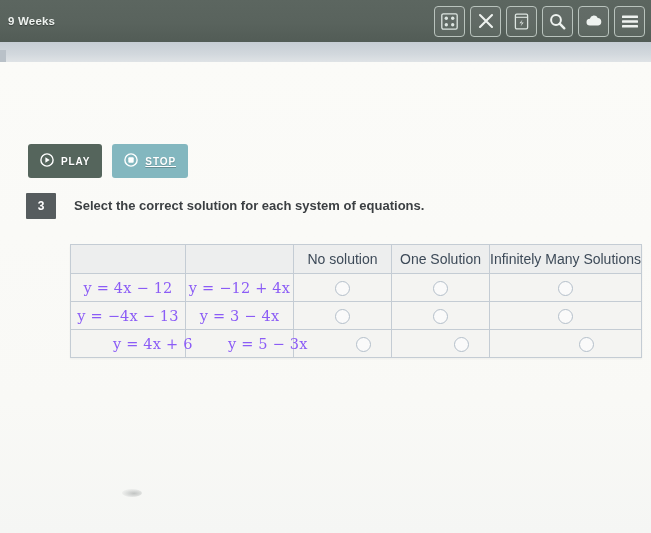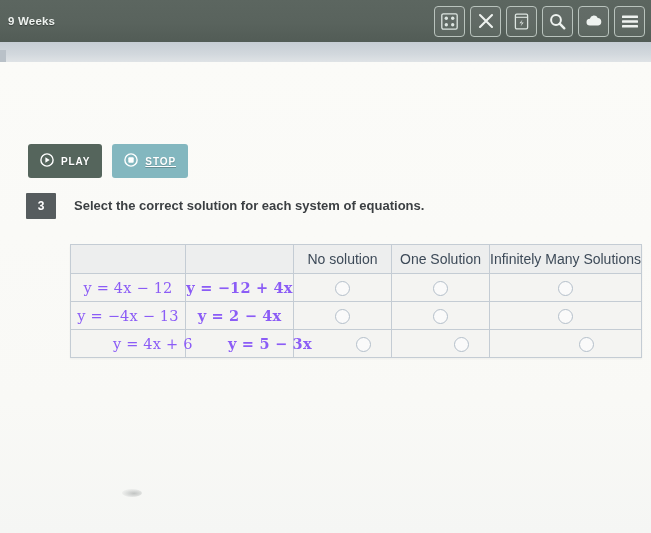--- a/index.html
+++ b/index.html
@@ -221,7 +221,7 @@
   #answer-table tbody tr:first-child td { border-top: 1px solid #c4ccd4; }
   #answer-table tbody tr:last-child td { border-bottom: 1px solid #c4ccd4; padding-left: 42px; }
   .eq-group-left { border-left: 1px solid #c4ccd4 !important; }
-  .eq-group-right { border-right: 1px solid #c4ccd4 !important; font-weight: bold; }
+  .eq-group-right { border-right: 1px solid #c4ccd4 !important; }
 </style>
 </head>
 <body>

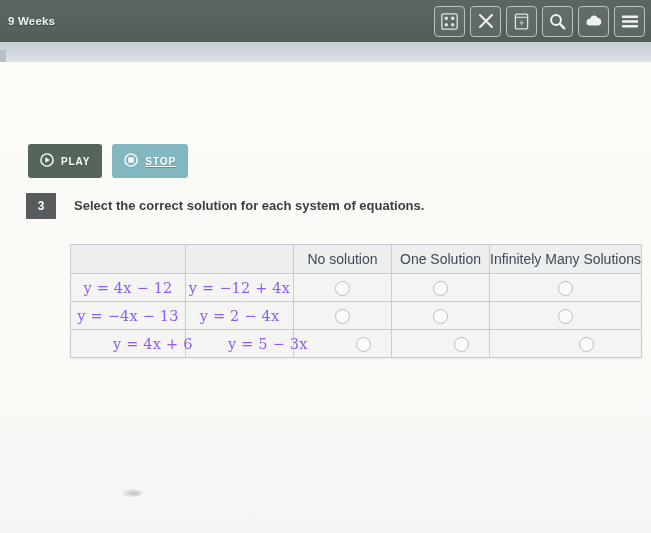--- a/index.html
+++ b/index.html
@@ -343,7 +343,7 @@
 
       <tr>
         <td class="eq-cell eq-group-left">y = −4x − 13</td>
-        <td class="eq-cell eq-group-right">y = 2 − 4x</td>
+        <td class="eq-cell eq-group-right">y = 3 − 4x</td>
         <td class="opt-cell"><span class="radio"></span></td>
         <td class="opt-cell"><span class="radio"></span></td>
         <td class="opt-cell"><span class="radio"></span></td>

